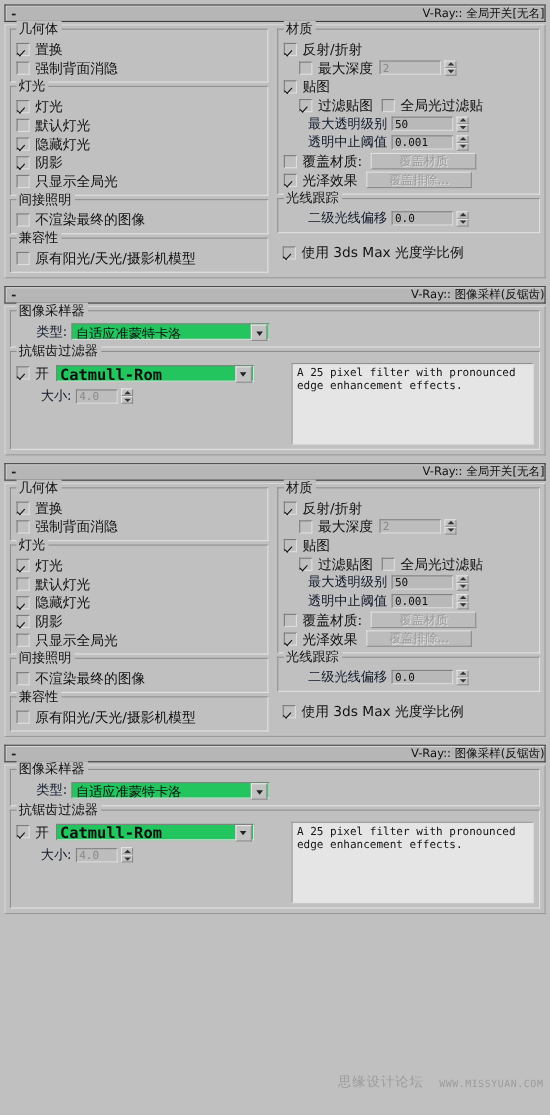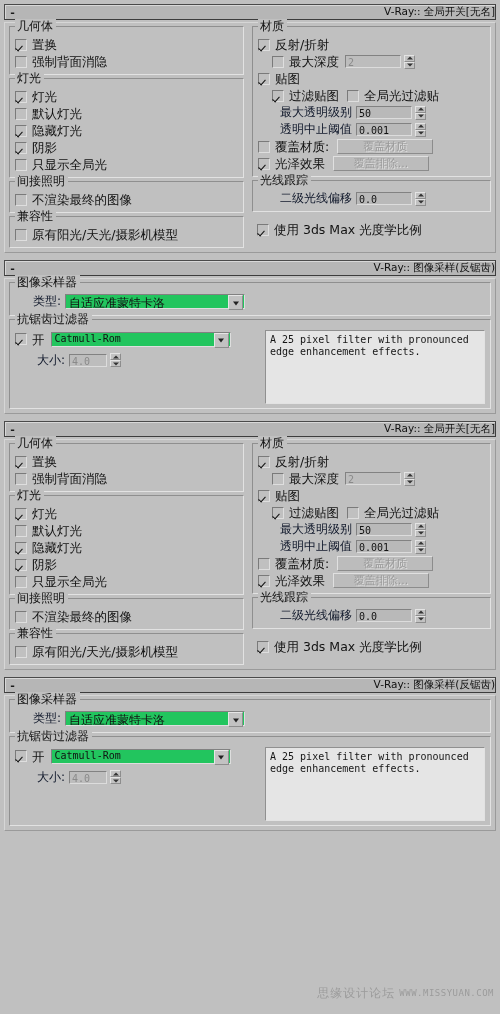--- a/index.html
+++ b/index.html
@@ -176,7 +176,7 @@
     position:relative;
   }
   .dd .txt{flex:1;font-size:12px;padding-left:3px;color:#111;white-space:nowrap;overflow:hidden;}
-  .dd .txt.mono{font-family:"DejaVu Sans Mono","Liberation Mono",monospace;font-size:10px;}
+  .dd .txt.mono{font-family:"DejaVu Sans Mono","Liberation Mono",monospace;font-size:14px;font-weight:bold;}
   .dd .arw{
     width:13px;height:13px;margin-right:1px;
     border:1px solid #8d8d8d;

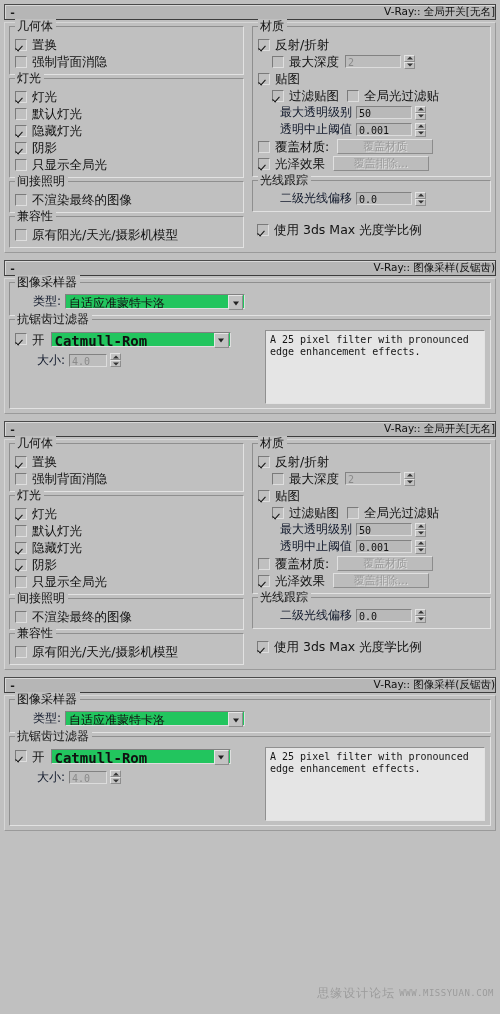--- a/index.html
+++ b/index.html
@@ -224,8 +224,8 @@
     font-size:8px;color:#909090;letter-spacing:1.4px;
   }
   .wm-bottom{
-    position:absolute;right:6px;bottom:12px;
-    display:flex;align-items:center;gap:4px;
+    position:absolute;right:6px;bottom:22px;
+    display:flex;align-items:flex-end;gap:14px;
     opacity:.75;pointer-events:none;
   }
   .wm-bottom .b1{font-size:12px;color:#8f8f8f;letter-spacing:1px;}

